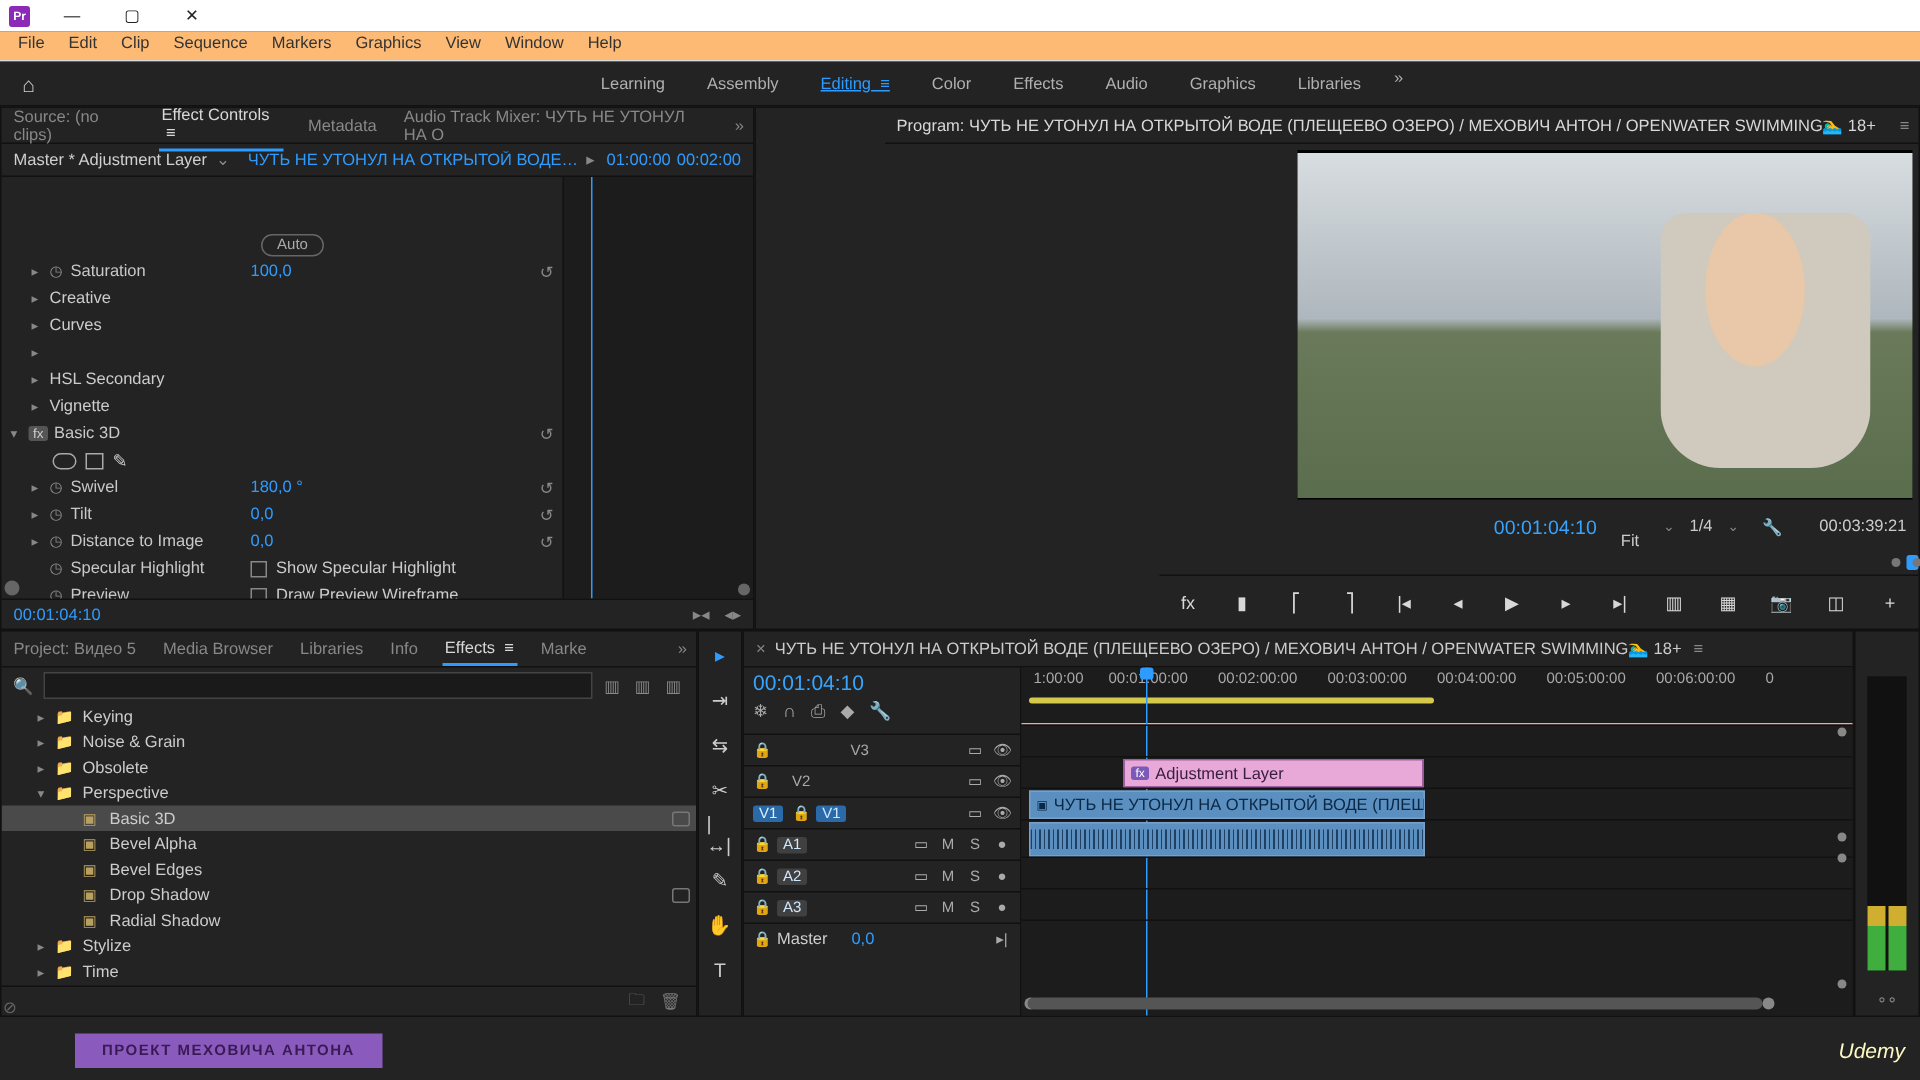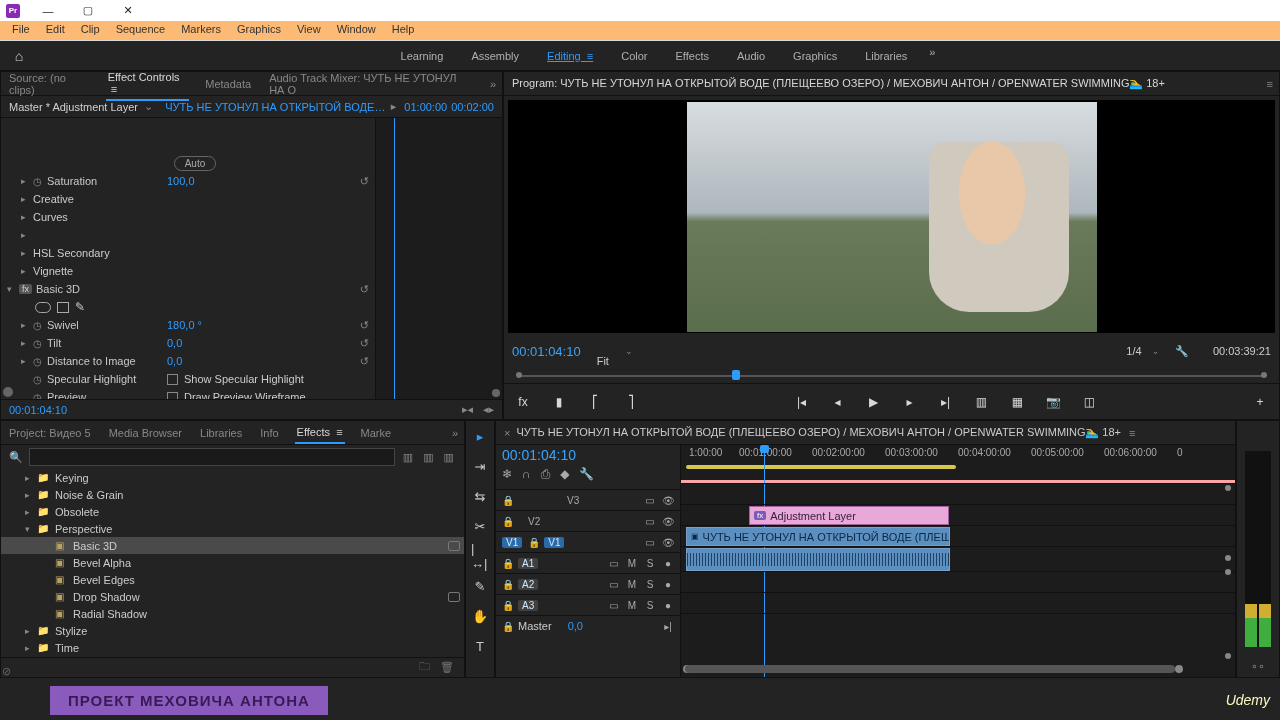--- a/index.html
+++ b/index.html
@@ -48,7 +48,7 @@
 .ec-scroll-thumb { position:absolute; bottom:4px; left:2px; width:10px; height:10px; background:#666; border-radius:5px;}
 
 
-.program { flex:1; display:flex; flex-direction:column; }
+.program { flex:1; display:flex; flex-direction:column;align-items:flex-end; }
 .program .preview { flex:1; display:flex; align-items:center; justify-content:center; background:#000; margin:4px 4px 0 4px; position:relative; }
 .preview-img { width:410px; height:230px; background:linear-gradient(180deg,#d8dde0 0%, #aeb7bd 48%, #6a7a5a 52%, #5a6d4c 100%); position:relative; overflow:hidden;}
 .preview-img::after{content:"";position:absolute;right:28px;top:40px;width:140px;height:170px;background:radial-gradient(ellipse at 45% 30%, #e8c8a8 0 30%, transparent 31%), linear-gradient(#cfc9be,#cfc9be);border-radius:18px 18px 40px 40px;}

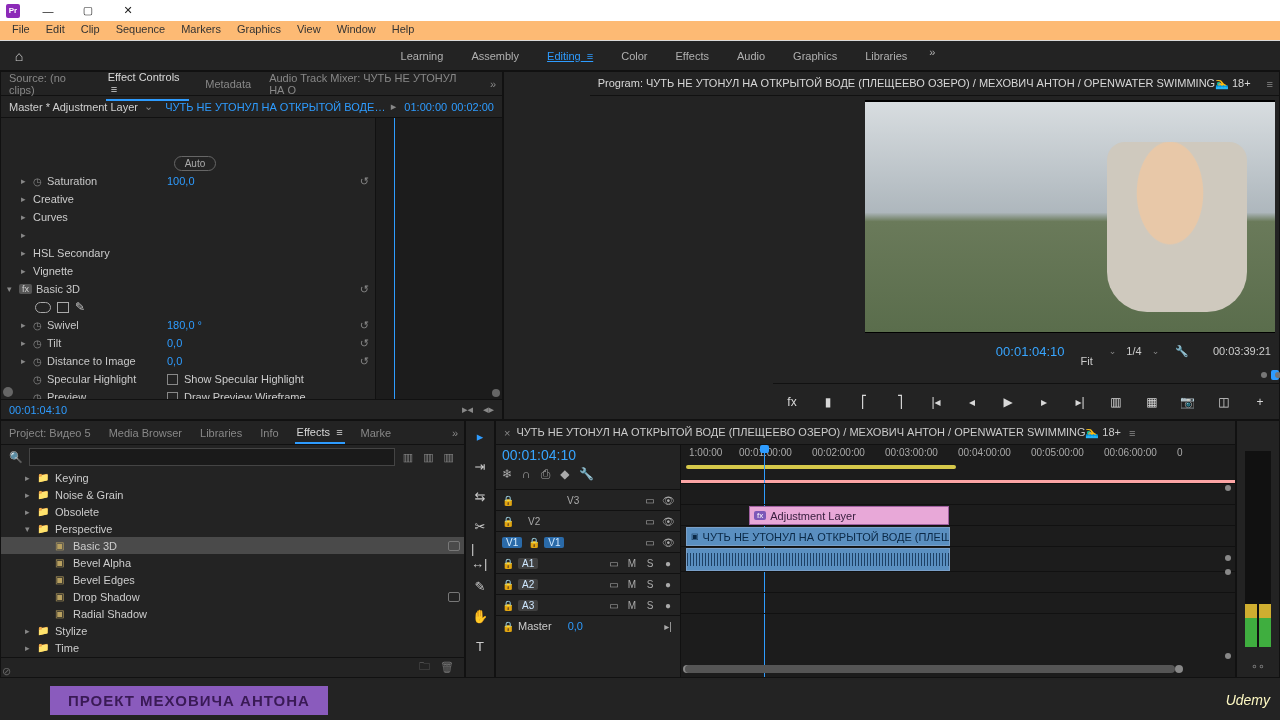--- a/index.html
+++ b/index.html
@@ -102,7 +102,7 @@
 .track-hdr.master .nm{ color:#ccc;}
 .track-hdr.master .val{ color:#2e9cff; padding-left:10px;}
 .tl-right{ flex:1; position:relative; background:#1c1c1c;}
-.ruler{ height:38px; border-bottom:3px solid #fca5a5; position:relative;text-decoration:underline;}
+.ruler{ height:38px; border-bottom:1px solid #fca5a5; position:relative;text-decoration:underline;}
 .ruler .tick{ position:absolute; top:2px; font-size:10px; color:#aaa;}
 .workarea{ position:absolute; left:5px; top:20px; height:4px; background:#d6c84a; border-radius:2px;}
 .playhead{ position:absolute; top:0; bottom:0; width:1px; background:#2e9cff;}

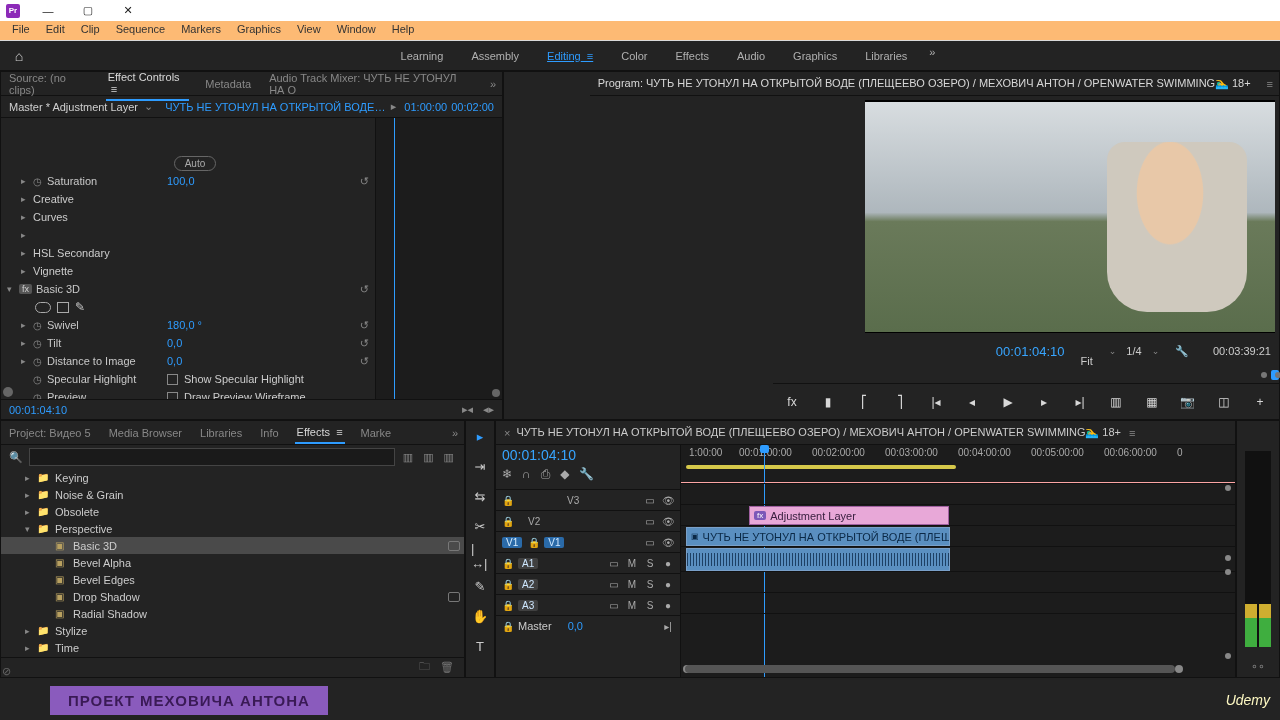--- a/index.html
+++ b/index.html
@@ -131,7 +131,7 @@
 .meter .bar{ flex:1; background:linear-gradient(180deg,#111 0 78%, #cfae30 78% 85%, #3fae3f 85% 100%);}
 
 .footer{ position:absolute; bottom:0; left:0; right:0; height:40px; display:flex; align-items:center; padding:0 10px;}
-.footer .watermark{ background:#8a5bbd; padding:6px 18px; color:#3a1a56; font-weight:bold; font-size:15px; letter-spacing:1px; margin-left:40px;}
+.footer .watermark{ background:#8a5bbd; padding:6px 18px; color:#3a1a56; font-weight:bold; font-size:10px; letter-spacing:1px; margin-left:40px;}
 .footer .udemy{ margin-left:auto; color:#fef9c3; font-style:italic; font-size:14px;text-align:center;}
 .status{ position:absolute; left:2px; bottom:42px; color:#666; font-size:11px;}
 </style>

